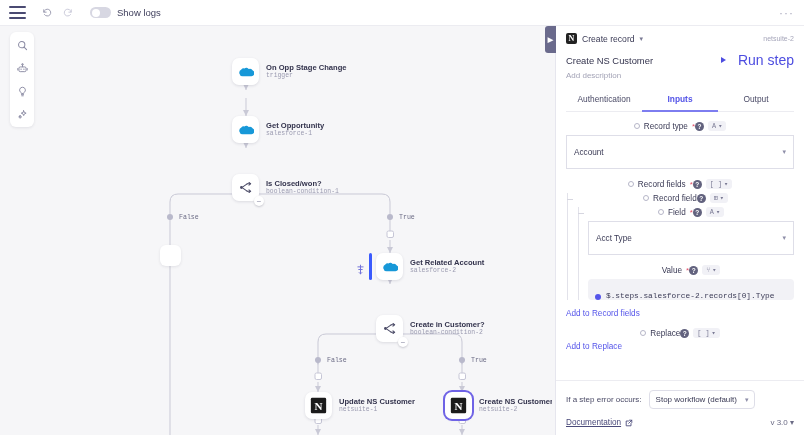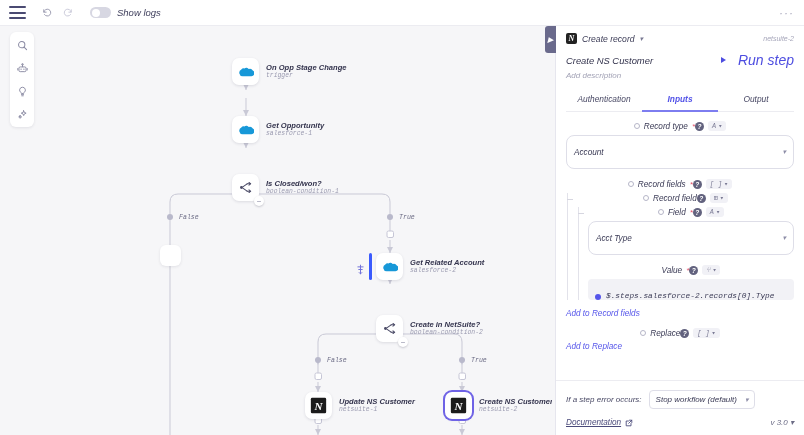--- a/index.html
+++ b/index.html
@@ -10,7 +10,7 @@
     overflow: hidden;
     color: #3d3d56;
   }
-  #app { position: relative; width: 804px; height: 435px; font-style: italic; }
+  #app { position: relative; width: 804px; height: 435px; }
 
   
   .topbar {

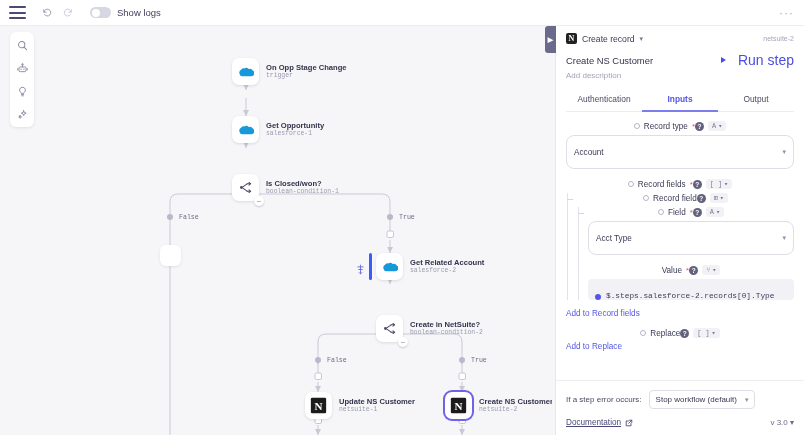--- a/index.html
+++ b/index.html
@@ -129,7 +129,7 @@
     font-size: 6.8px; color: #7a7a94; display: flex; align-items: center;
     gap: 2px; cursor: pointer; font-family: "Liberation Mono", monospace; }
 
-  .select { height: 21px; border: 1px solid #dedee8; border-radius: 8px;
+  .select { height: 21px; border: 1px solid #dedee8; border-radius: 0;
     display: flex; align-items: center; justify-content: space-between;
     padding: 16px 7px; font-size: 8.2px; color: #3a3a55; cursor: pointer;
     margin-bottom: 10px; background: #fff; }

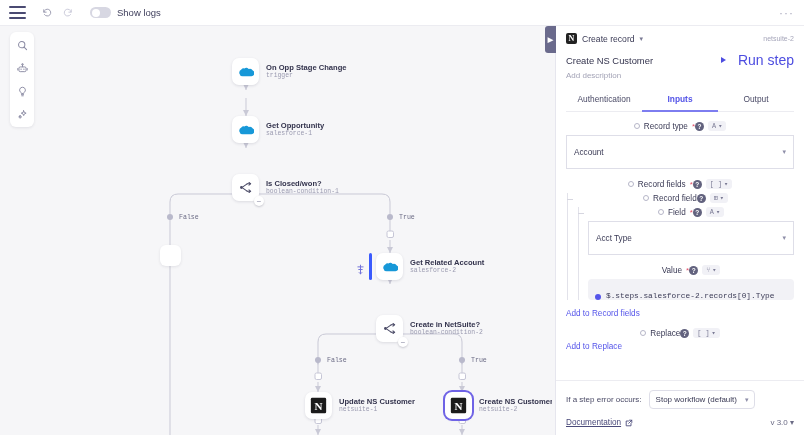--- a/index.html
+++ b/index.html
@@ -345,7 +345,7 @@
         <div class="minus">−</div>
       </div>
       <div class="meta">
-        <div class="nm">Create in NetSuite?</div>
+        <div class="nm">Create in Customer?</div>
         <div class="sub">boolean-condition-2</div>
       </div>
     </div>

